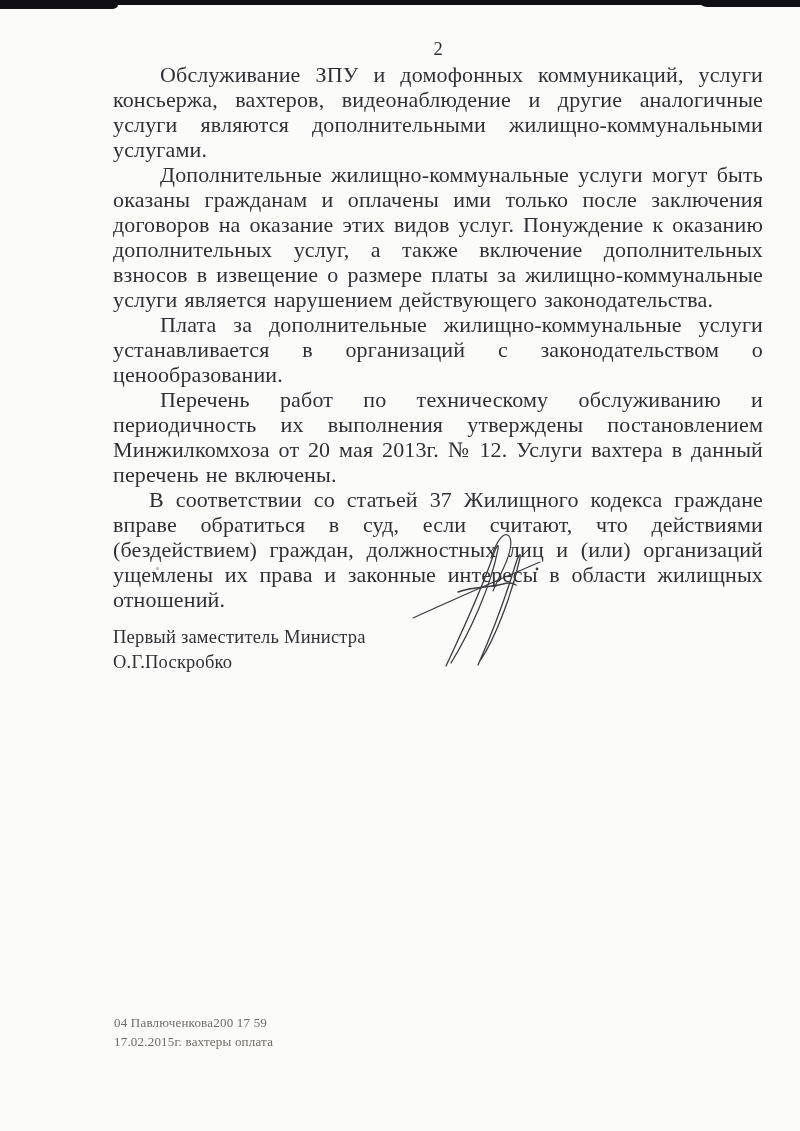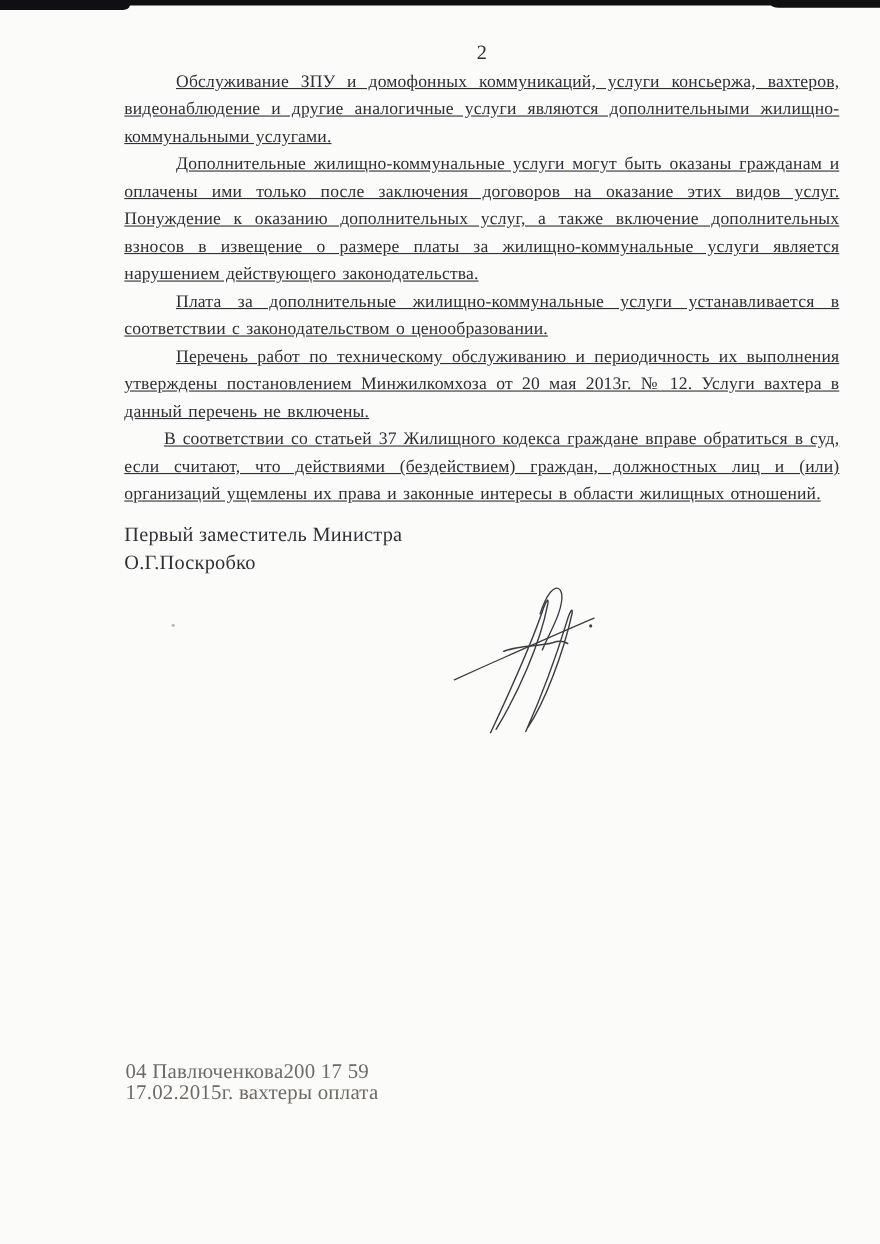--- a/index.html
+++ b/index.html
@@ -53,13 +53,12 @@
   }
   .para{
     margin:0;
-    font-size:16px;
+    font-size:22px;
     line-height:25px;
     text-align:justify;
     text-indent:47px;
     letter-spacing:0.15px;
     word-spacing:1.5px;
-    text-decoration:underline;
   }
   .para.indent-sm{ text-indent:36px; }
   .signoff{

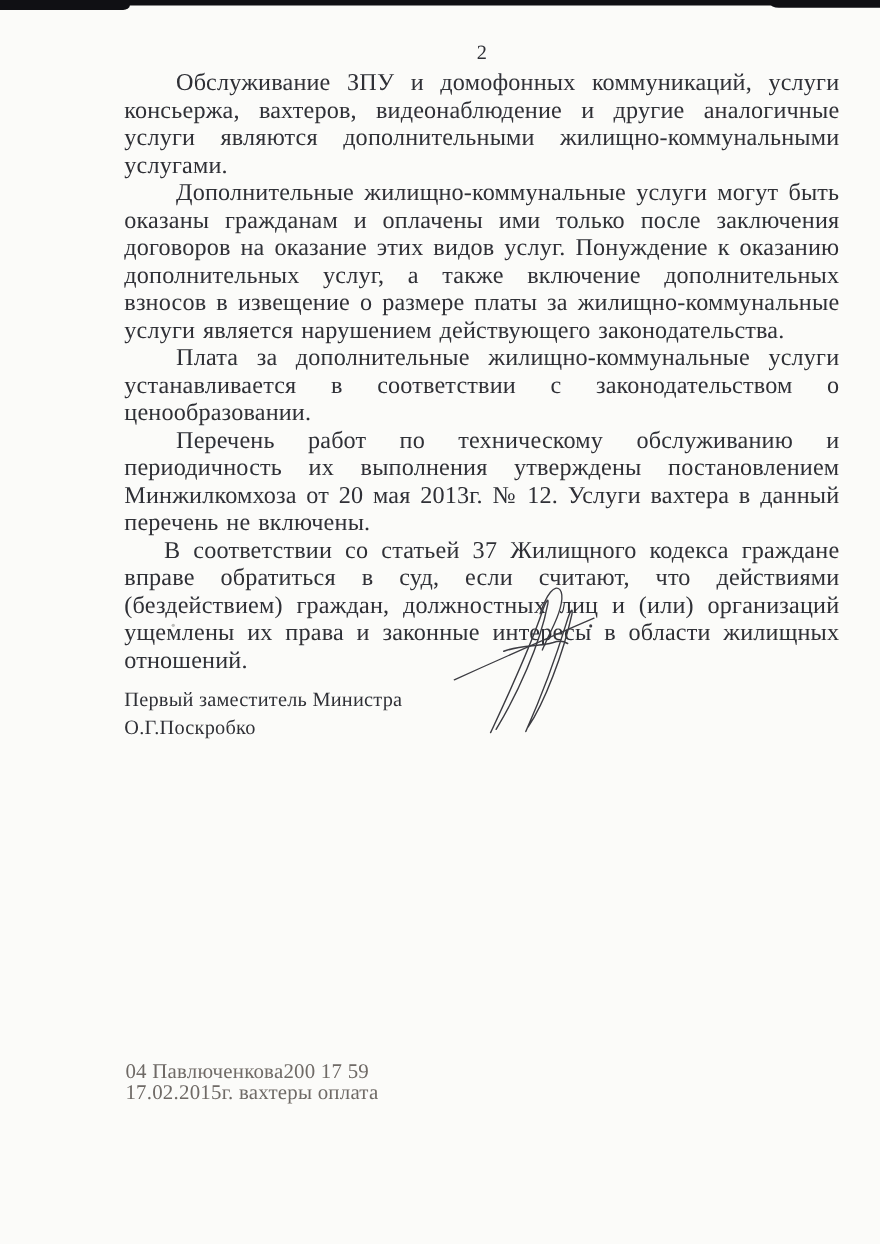--- a/index.html
+++ b/index.html
@@ -113,7 +113,7 @@
 
     <p class="para">Обслуживание ЗПУ и домофонных коммуникаций, услуги консьержа, вахтеров, видеонаблюдение и другие аналогичные услуги являются дополнительными жилищно-коммунальными услугами.</p>
     <p class="para">Дополнительные жилищно-коммунальные услуги могут быть оказаны гражданам и оплачены ими только после заключения договоров на оказание этих видов услуг. Понуждение  к оказанию дополнительных услуг, а также  включение дополнительных взносов в извещение о размере платы за жилищно-коммунальные услуги является нарушением действующего законодательства.</p>
-    <p class="para">Плата за дополнительные жилищно-коммунальные услуги устанавливается в соответствии с законодательством о ценообразовании.</p>
+    <p class="para">Плата за дополнительные жилищно-коммунальные услуги устанавливается в организаций с законодательством о ценообразовании.</p>
     <p class="para">Перечень работ по техническому обслуживанию и периодичность их выполнения утверждены постановлением Минжилкомхоза от 20 мая 2013г. № 12. Услуги вахтера в данный перечень не включены.</p>
     <p class="para indent-sm">В соответствии со статьей 37 Жилищного кодекса граждане вправе обратиться в суд, если считают, что действиями (бездействием) граждан, должностных лиц и (или) организаций ущемлены их права и законные интересы в области жилищных отношений.</p>
 

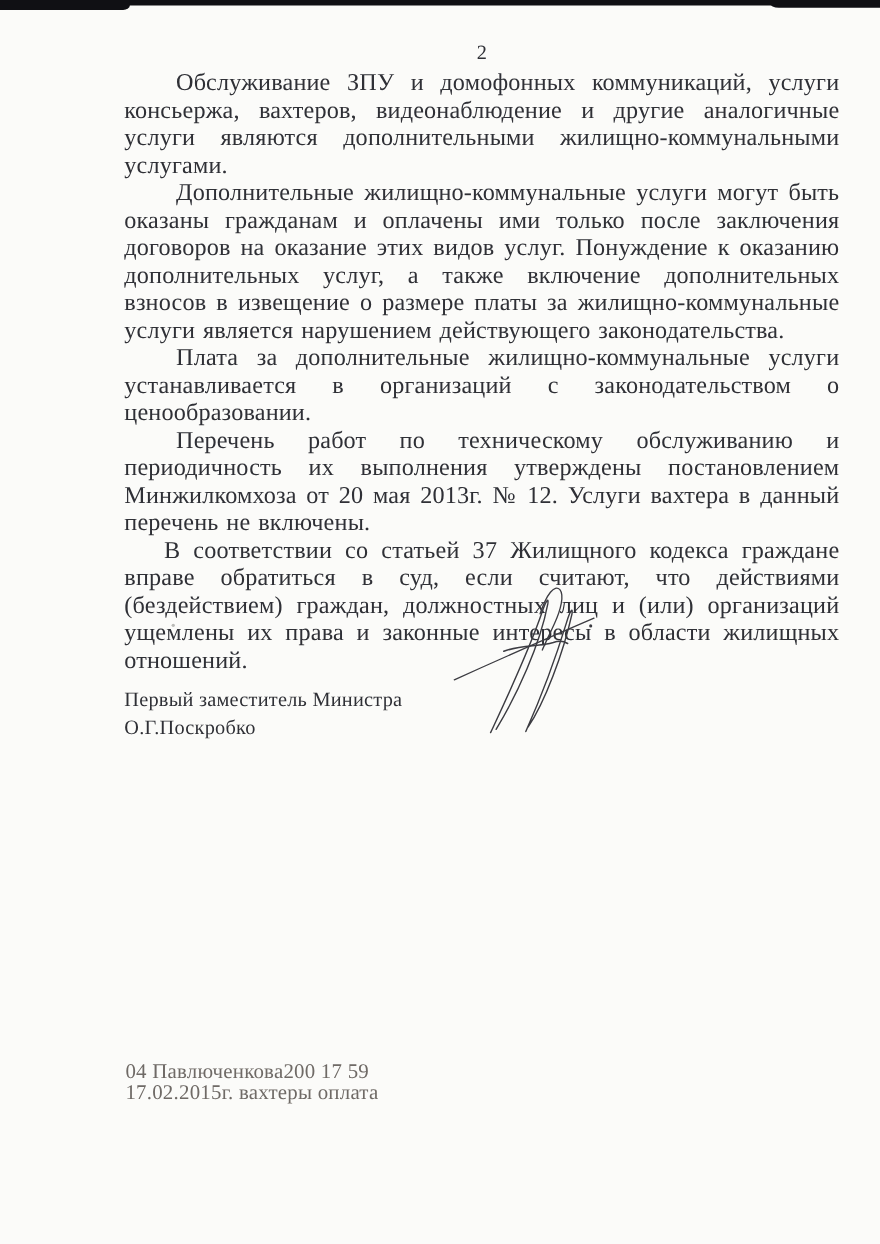--- a/index.html
+++ b/index.html
@@ -85,8 +85,8 @@
   .signature .dot{ fill:var(--signature-ink); }
   .footer{
     position:absolute;
-    left:114px; top:966px;
-    font-size:19px;
+    left:114px; top:1014px;
+    font-size:13px;
     line-height:18.5px;
     color:var(--footer-ink);
     letter-spacing:0.2px;

